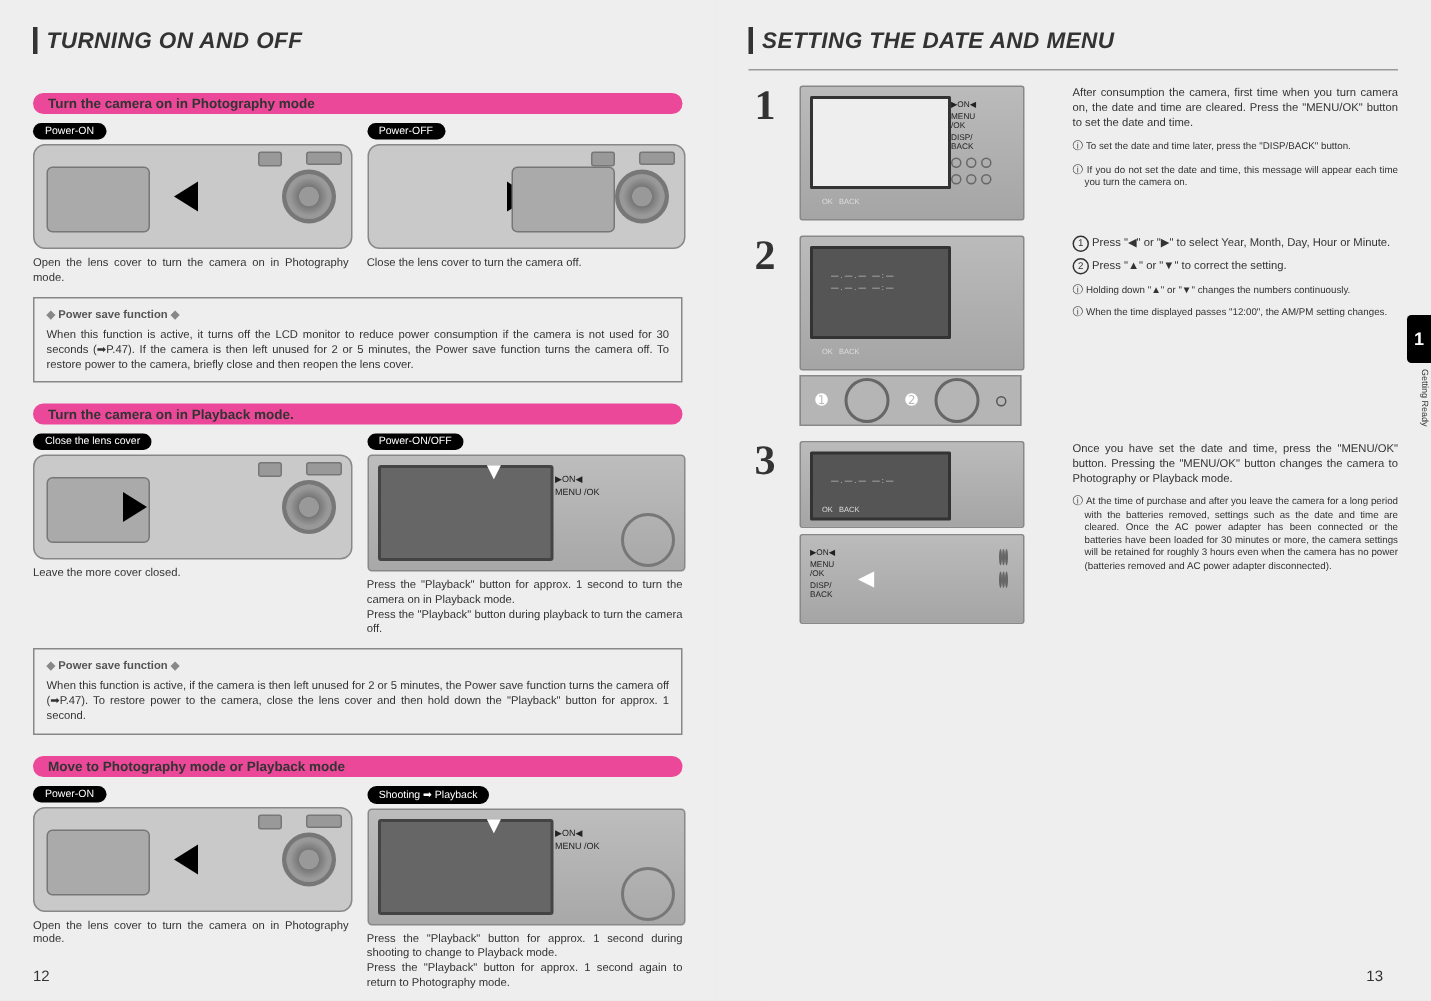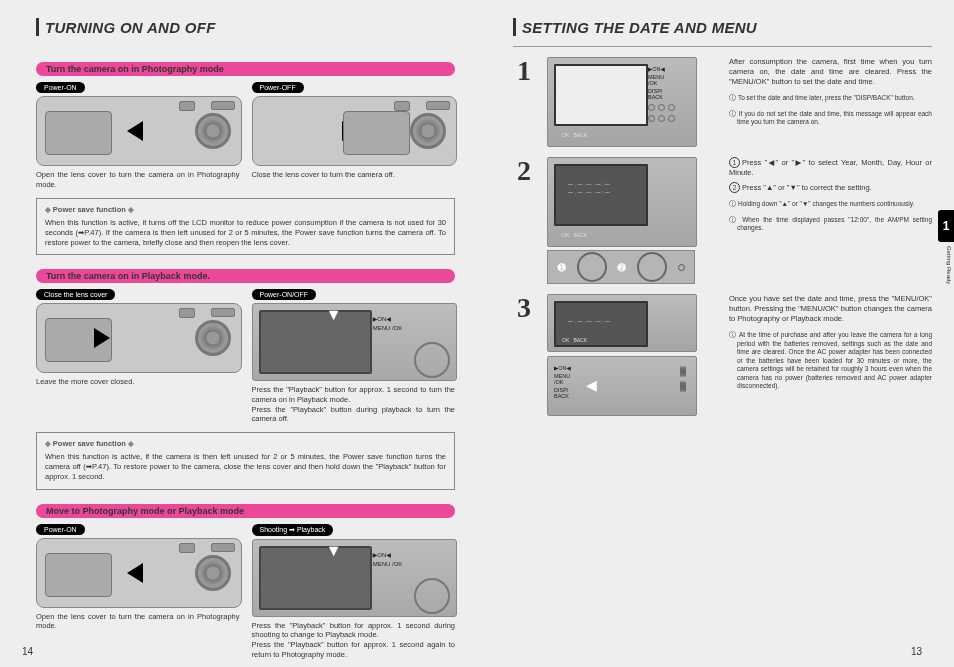--- a/index.html
+++ b/index.html
@@ -4,7 +4,7 @@
 <style>
   body{margin:0;background:#e5e5e5;font-family:Arial,Helvetica,sans-serif;font-size:8px;color:#333;display:flex;justify-content:center}
   .spread{width:954px;height:667px;display:flex;gap:0}
-  .page{flex:1;background:#eee;padding:18px 22px 14px 36px;box-sizing:border-box;position:relative;display:flex;flex-direction:column}
+  .page{flex:1;background:#eee;padding:18px 22px 14px 22px;box-sizing:border-box;position:relative;display:flex;flex-direction:column}
   .title-bar{display:flex;align-items:center;margin-bottom:8px}
   .title-bar .stripe{width:3px;height:18px;background:#333;margin-right:6px}
   .title-bar h1{font-size:15px;font-weight:900;font-style:italic;margin:0;letter-spacing:.3px}

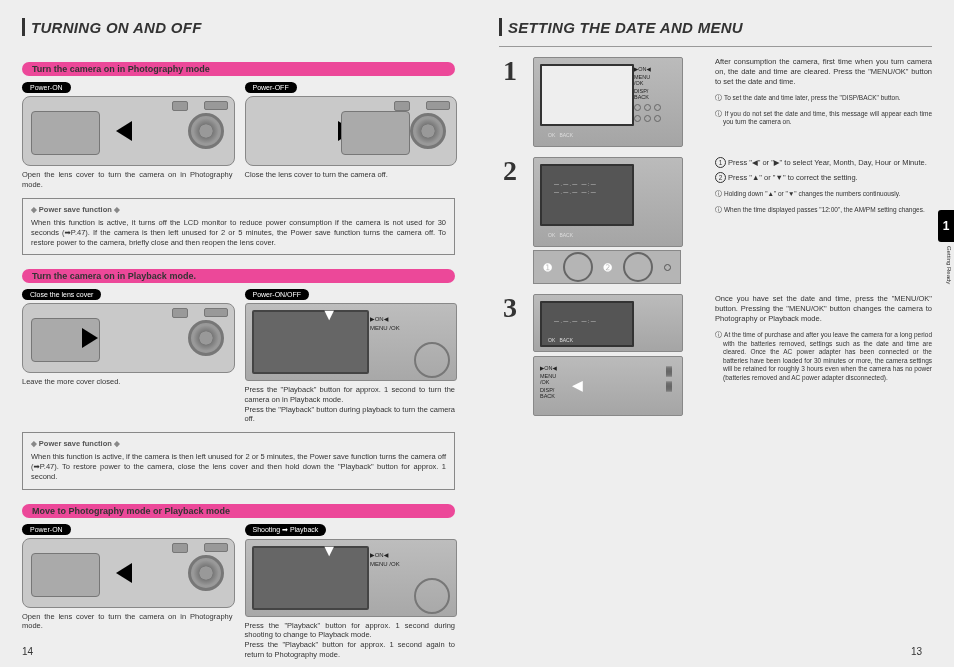--- a/index.html
+++ b/index.html
@@ -169,7 +169,7 @@
       </div>
     </div>
 
-    <div class="pagenum left">14</div>
+    <div class="pagenum left">12</div>
   </div>
 
   <div class="page">

